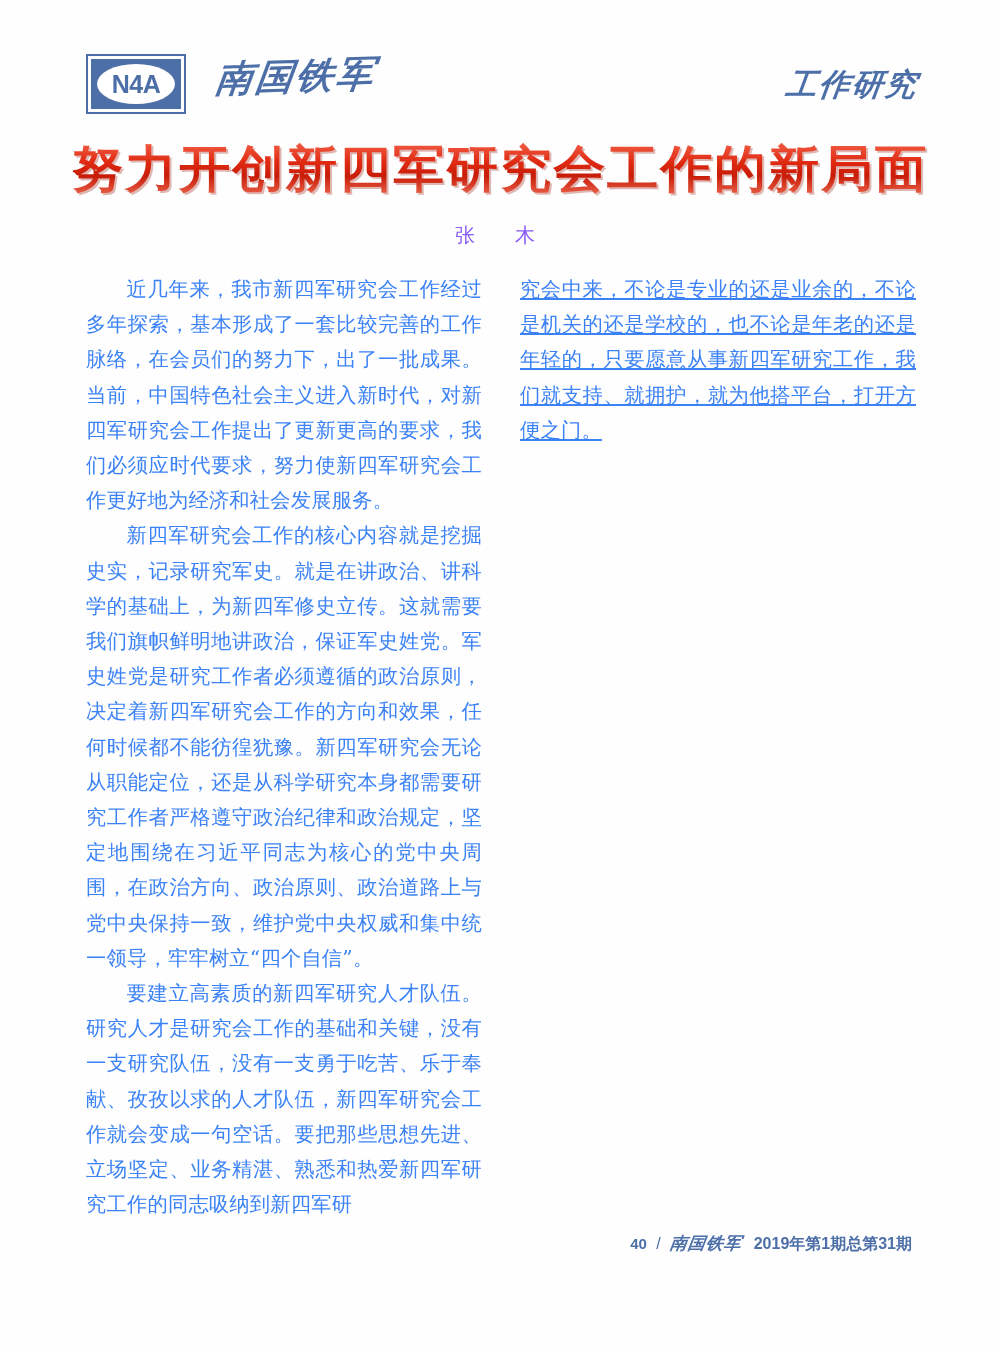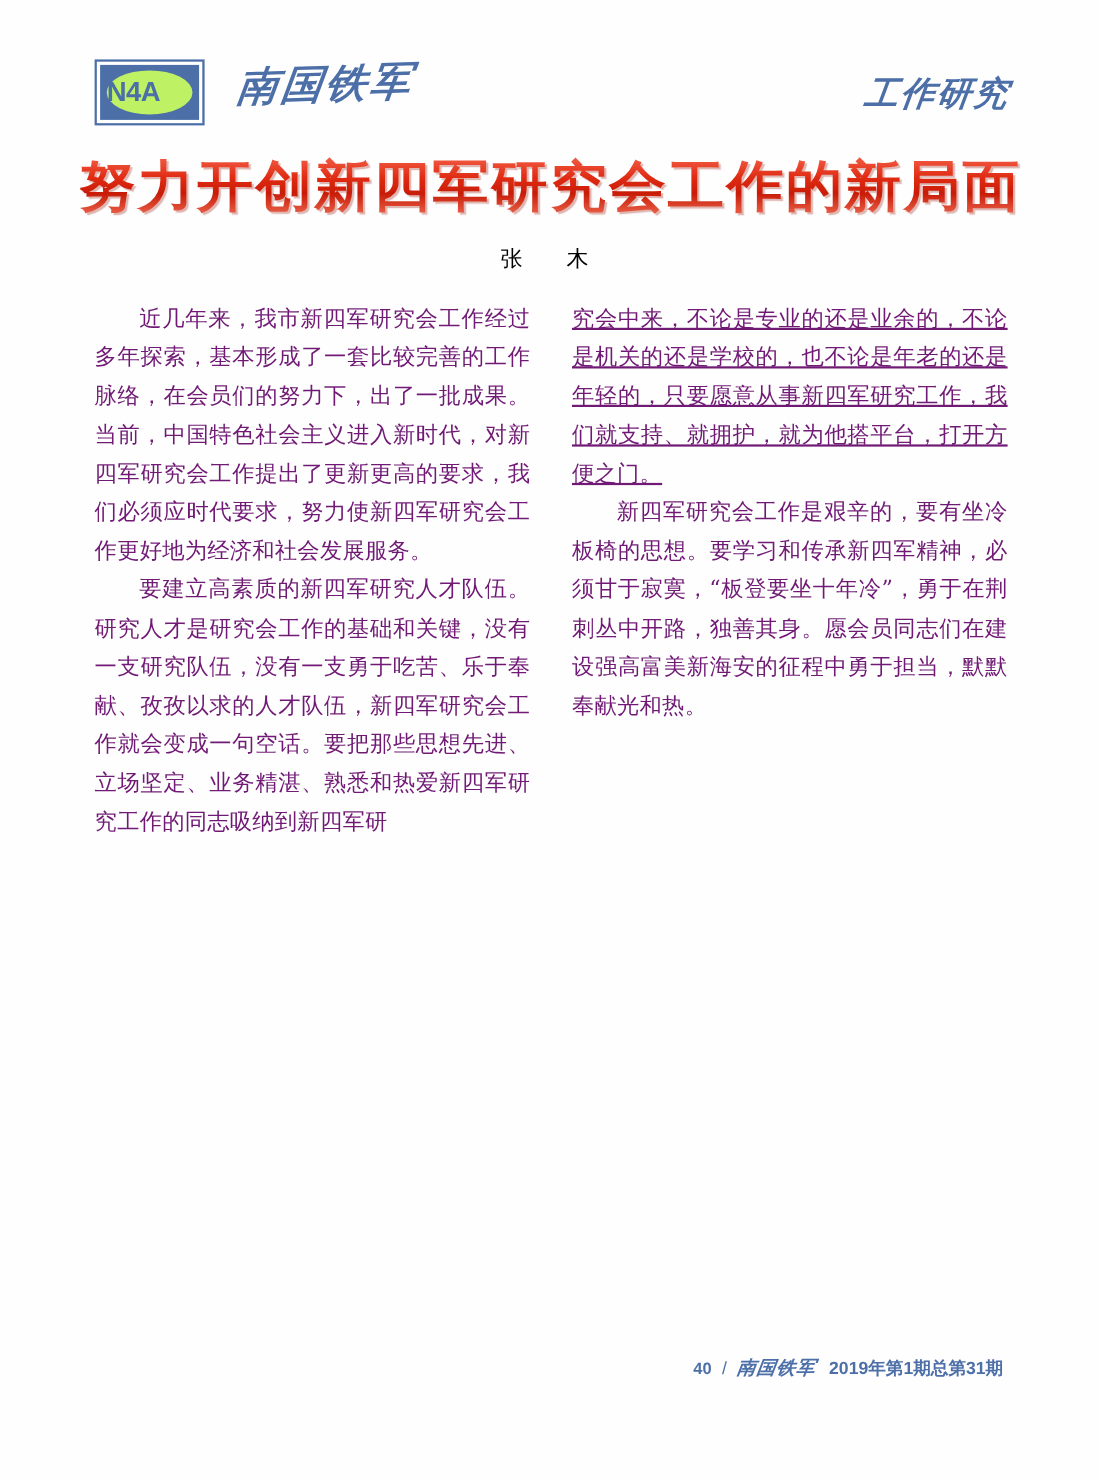--- a/index.html
+++ b/index.html
@@ -51,10 +51,11 @@
   .logo-oval {
     width: 78px;
     height: 40px;
-    background: #bef264;
+    background: #ffffff;
     border-radius: 50%;
     display: flex;
     align-items: center;
+    justify-content: center;
   }
   .logo-oval span {
     font-family: "Liberation Sans", sans-serif;

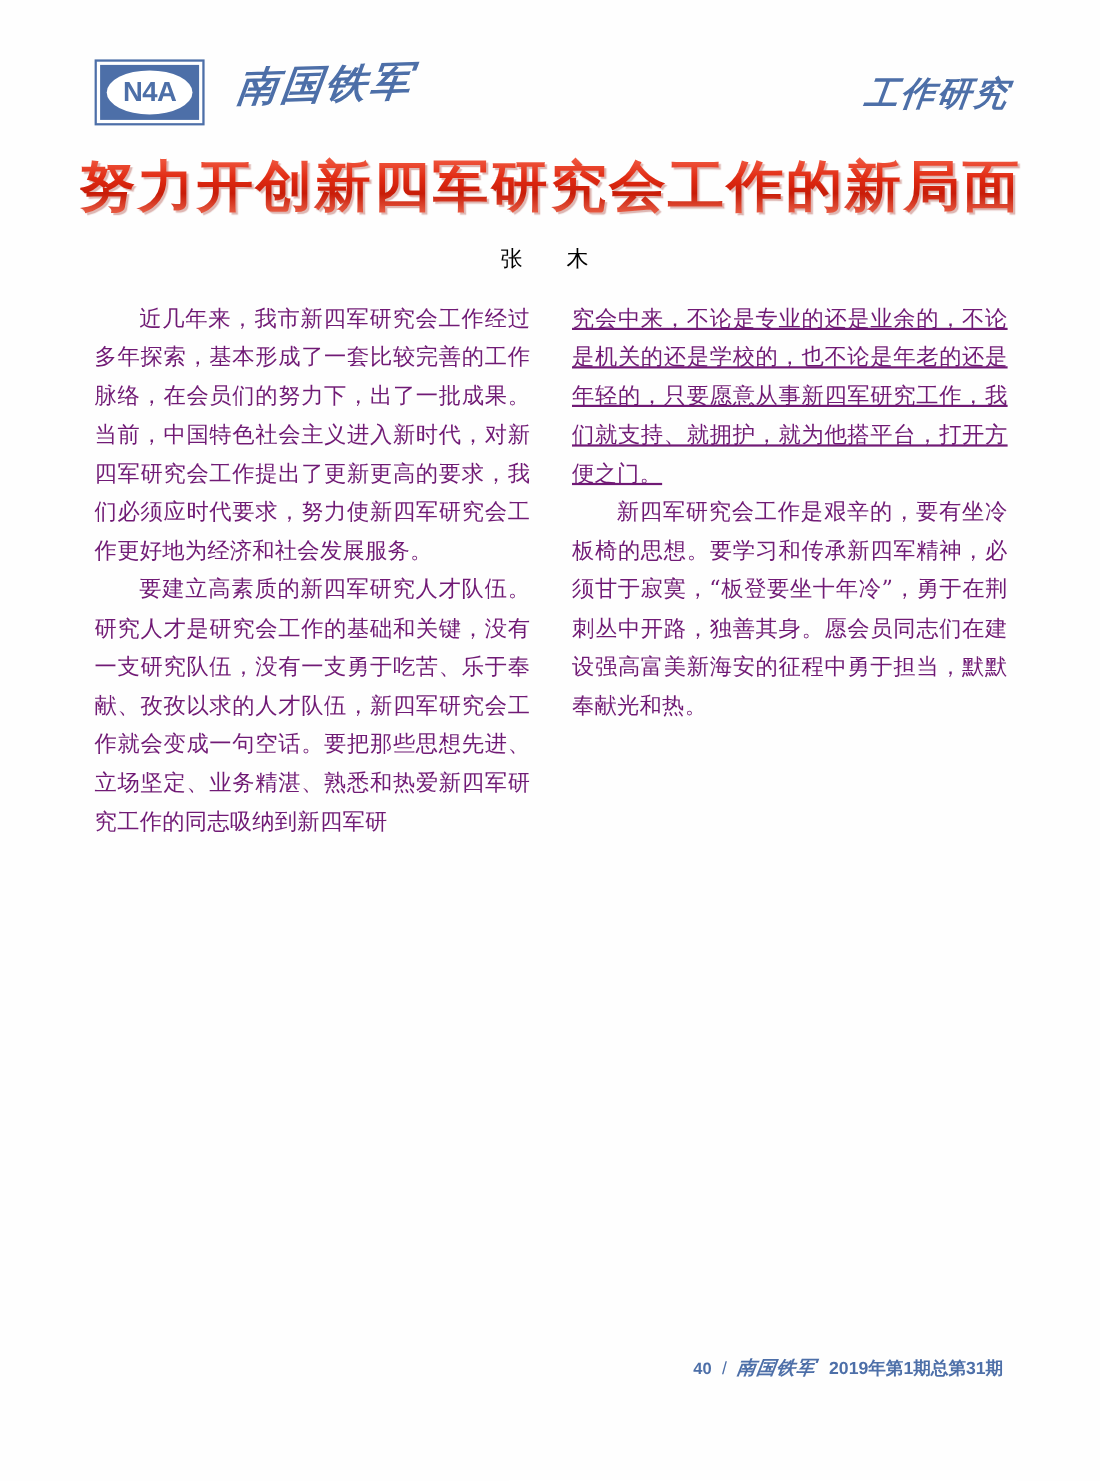--- a/index.html
+++ b/index.html
@@ -126,7 +126,7 @@
     font-family: "DejaVu Serif", "Liberation Serif", serif;
     font-size: 20px;
     letter-spacing: 10px;
-    color: #000000;
+    color: #8b5cf6;
   }
 
   

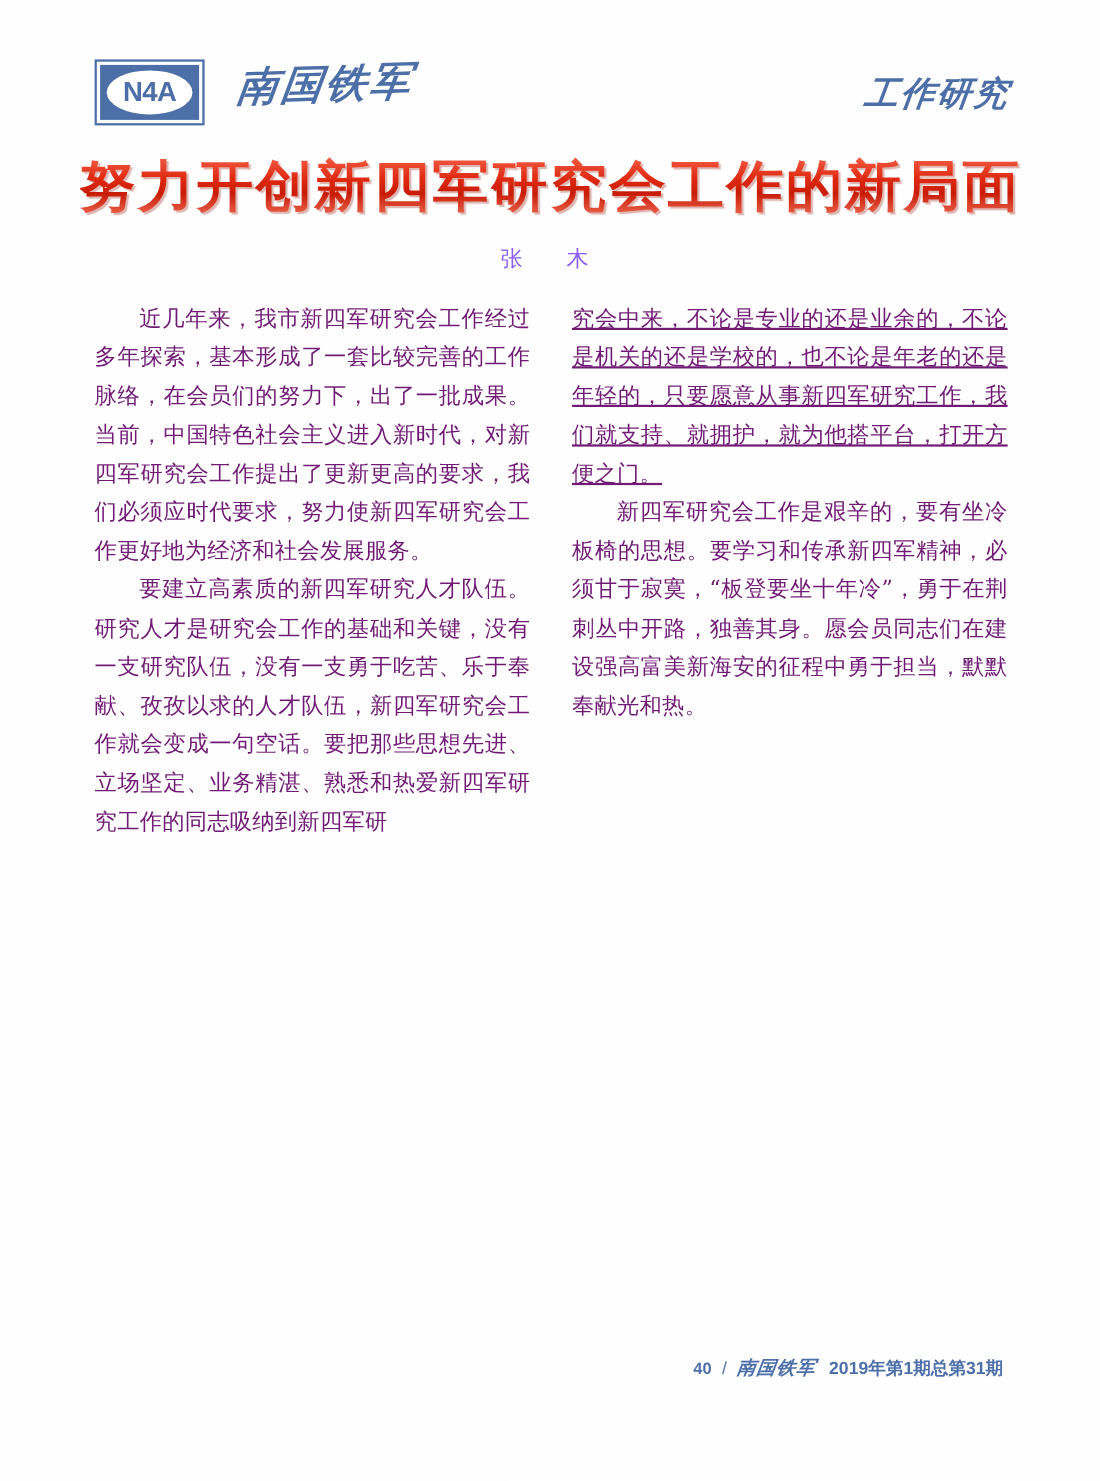--- a/index.html
+++ b/index.html
@@ -150,7 +150,7 @@
     text-align: justify;
     text-align-last: left;
     text-indent: 2em;
-    color: #701a75;
+    color: #3b82f6;
     letter-spacing: 0.2px;
     word-break: break-all;
   }

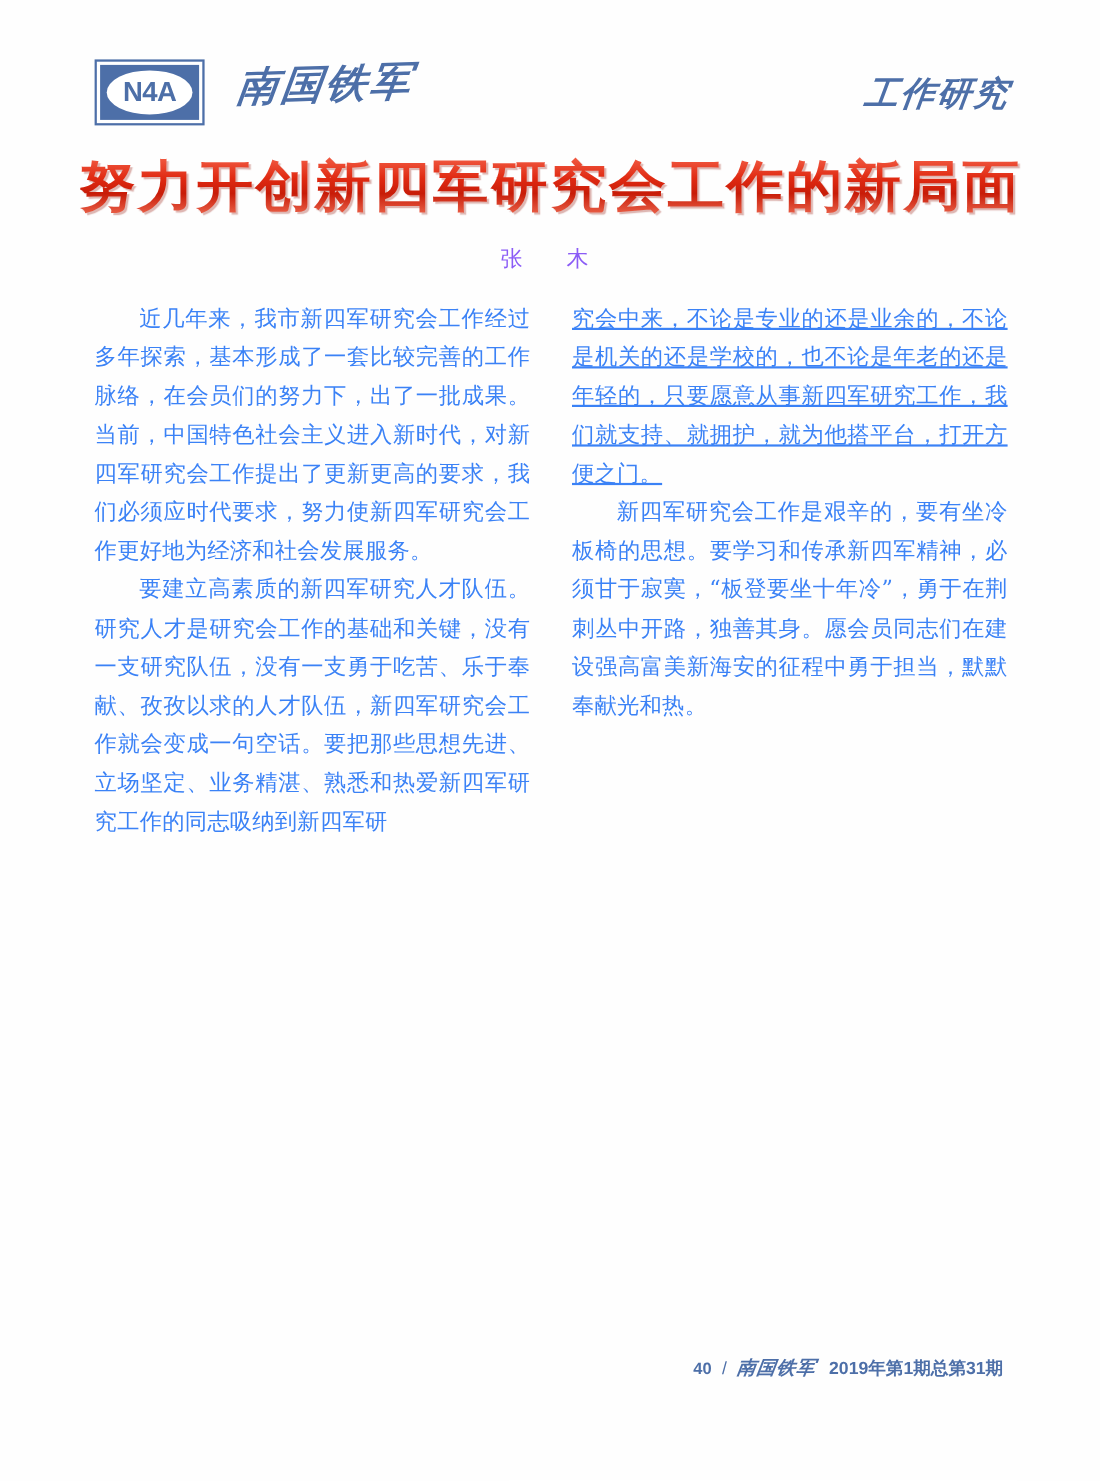--- a/index.html
+++ b/index.html
@@ -212,7 +212,6 @@
     </div>
     <div class="col">
       <p class="cont">究会中来，不论是专业的还是业余的，不论是机关的还是学校的，也不论是年老的还是年轻的，只要愿意从事新四军研究工作，我们就支持、就拥护，就为他搭平台，打开方便之门。</p>
-      <p>新四军研究会工作是艰辛的，要有坐冷板椅的思想。要学习和传承新四军精神，必须甘于寂寞，“板登要坐十年冷”，勇于在荆刺丛中开路，独善其身。愿会员同志们在建设强高富美新海安的征程中勇于担当，默默奉献光和热。</p>
     </div>
   </div>
 

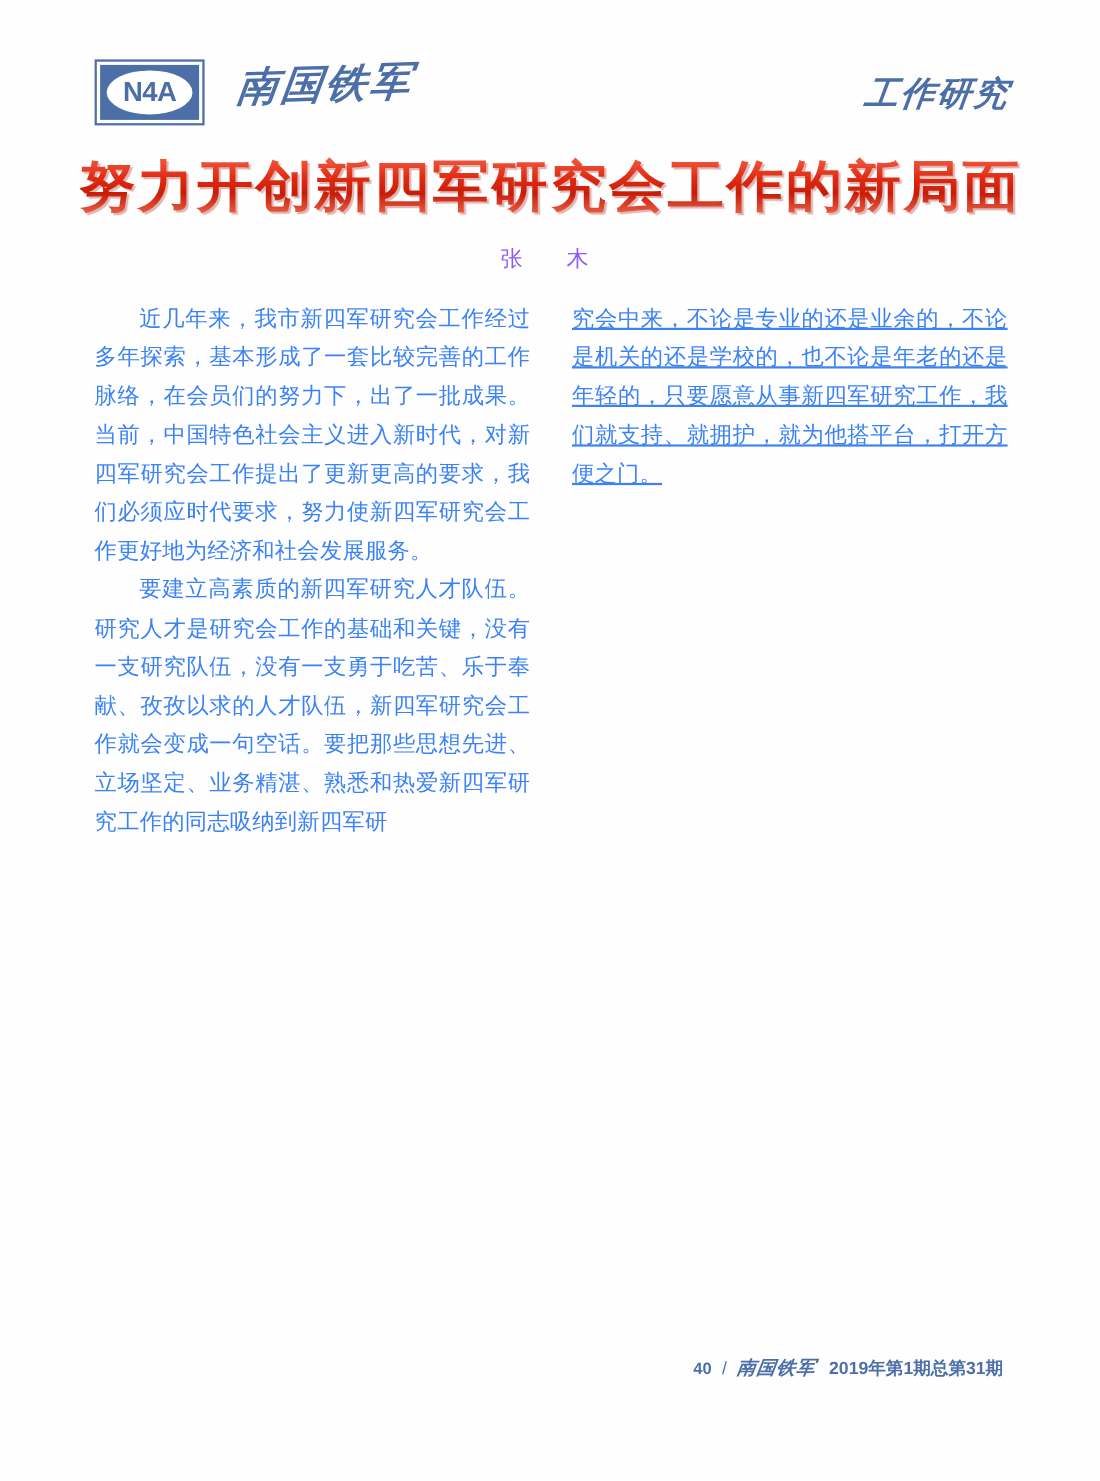--- a/index.html
+++ b/index.html
@@ -208,6 +208,7 @@
   <div class="columns">
     <div class="col">
       <p>近几年来，我市新四军研究会工作经过多年探索，基本形成了一套比较完善的工作脉络，在会员们的努力下，出了一批成果。当前，中国特色社会主义进入新时代，对新四军研究会工作提出了更新更高的要求，我们必须应时代要求，努力使新四军研究会工作更好地为经济和社会发展服务。</p>
+      <p>新四军研究会工作的核心内容就是挖掘史实，记录研究军史。就是在讲政治、讲科学的基础上，为新四军修史立传。这就需要我们旗帜鲜明地讲政治，保证军史姓党。军史姓党是研究工作者必须遵循的政治原则，决定着新四军研究会工作的方向和效果，任何时候都不能彷徨犹豫。新四军研究会无论从职能定位，还是从科学研究本身都需要研究工作者严格遵守政治纪律和政治规定，坚定地围绕在习近平同志为核心的党中央周围，在政治方向、政治原则、政治道路上与党中央保持一致，维护党中央权威和集中统一领导，牢牢树立“四个自信”。</p>
       <p>要建立高素质的新四军研究人才队伍。研究人才是研究会工作的基础和关键，没有一支研究队伍，没有一支勇于吃苦、乐于奉献、孜孜以求的人才队伍，新四军研究会工作就会变成一句空话。要把那些思想先进、立场坚定、业务精湛、熟悉和热爱新四军研究工作的同志吸纳到新四军研</p>
     </div>
     <div class="col">

